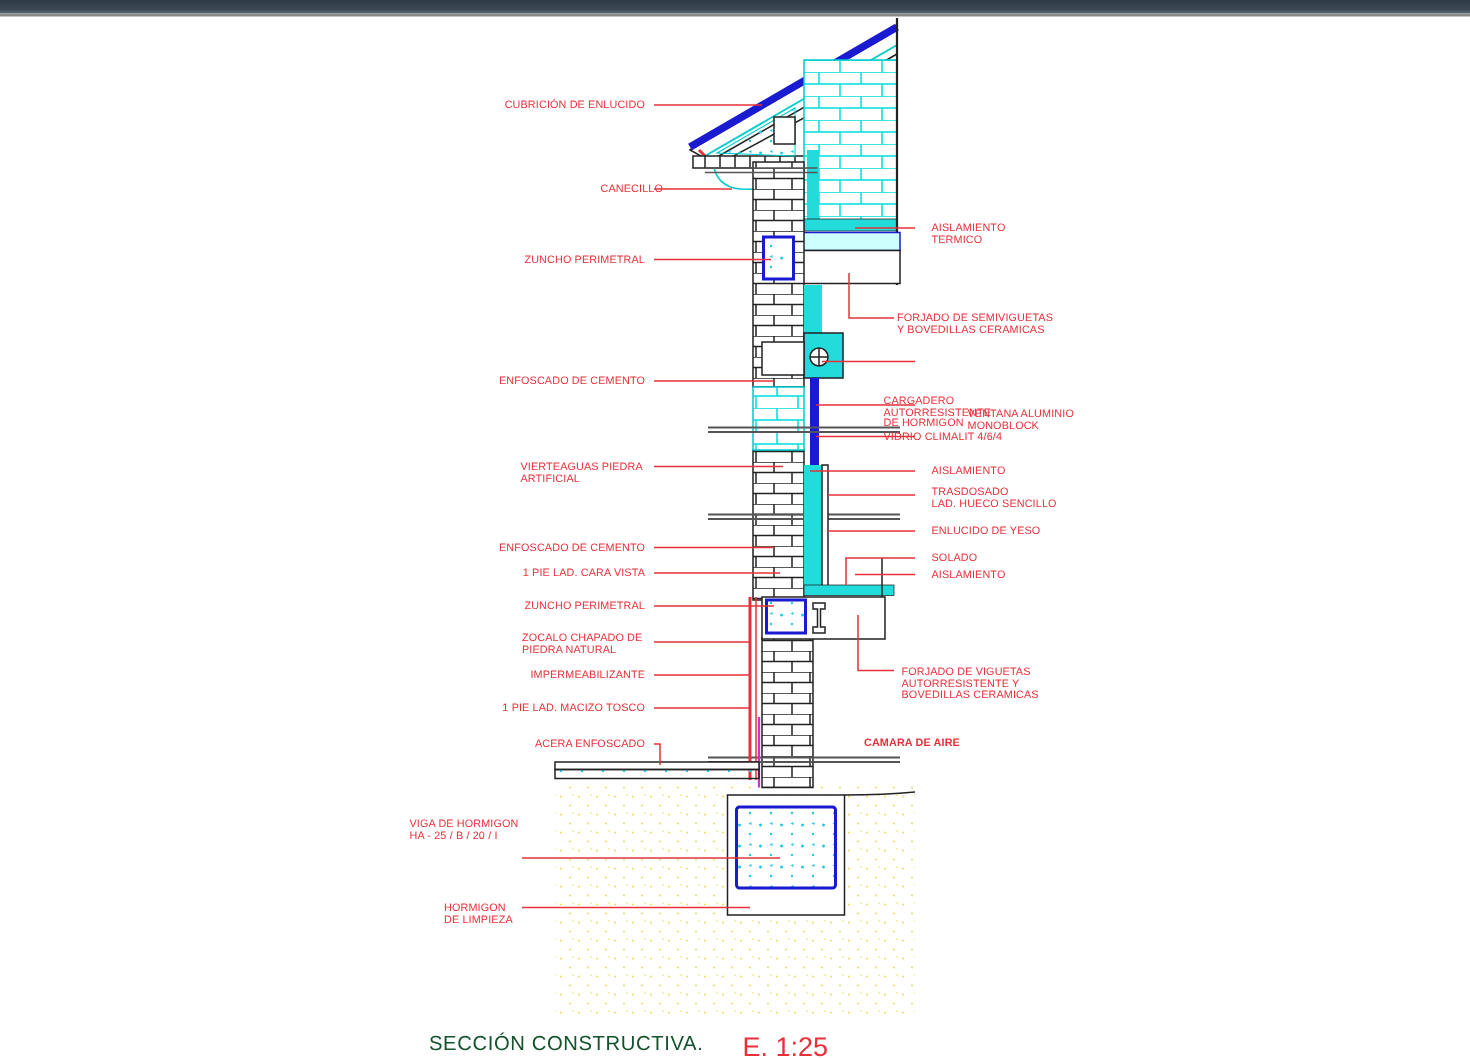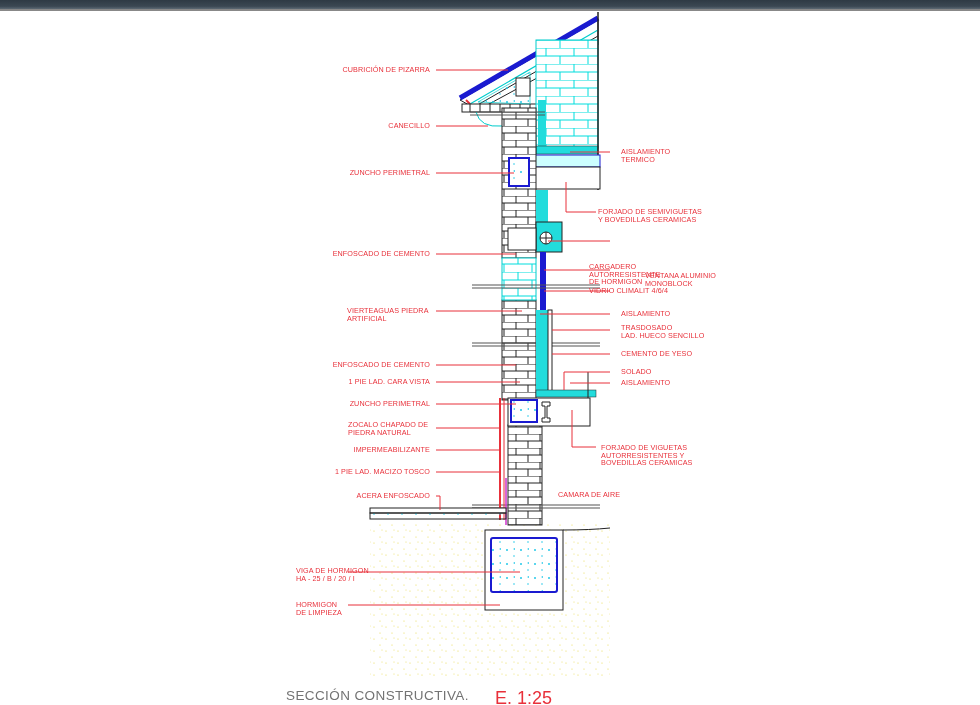--- a/index.html
+++ b/index.html
@@ -135,7 +135,7 @@
   </g>
 </svg>
 
-<div class="lbl r" style="left:300px;top:66px;width:130px;">CUBRICIÓN DE PIZARRA</div>
+<div class="lbl r" style="left:300px;top:66px;width:130px;">CUBRICIÓN DE ENLUCIDO</div>
 <div class="lbl r" style="left:300px;top:122px;width:130px;text-align:right;">CANECILLO</div>
 <div class="lbl r" style="left:300px;top:169px;width:130px;">ZUNCHO PERIMETRAL</div>
 <div class="lbl r" style="left:300px;top:250px;width:130px;">ENFOSCADO DE CEMENTO</div>

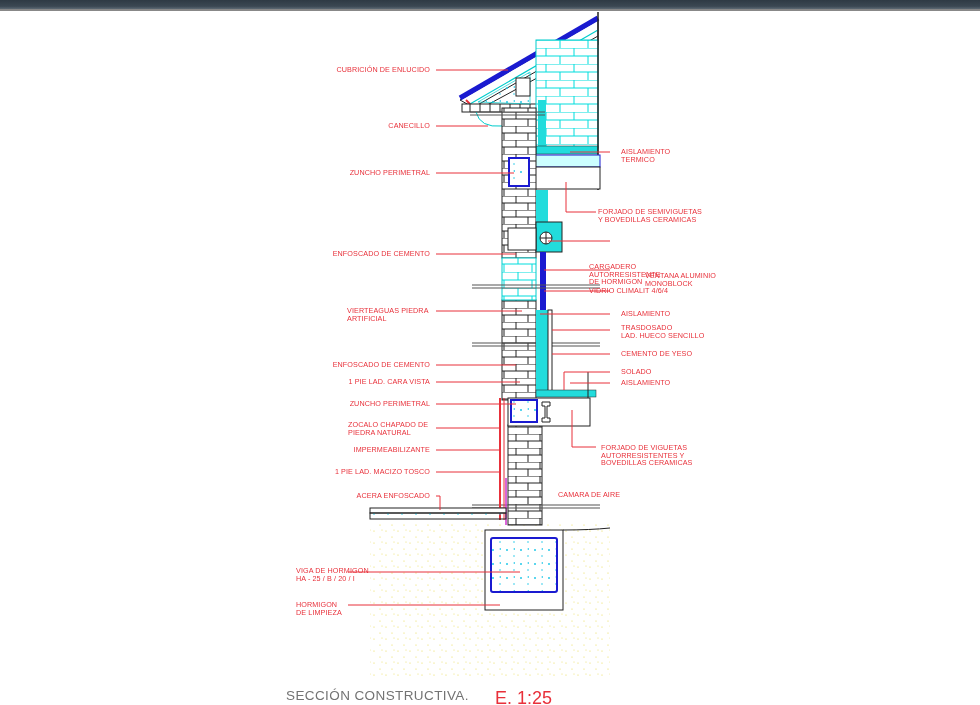--- a/index.html
+++ b/index.html
@@ -136,7 +136,7 @@
 </svg>
 
 <div class="lbl r" style="left:300px;top:66px;width:130px;">CUBRICIÓN DE ENLUCIDO</div>
-<div class="lbl r" style="left:300px;top:122px;width:130px;text-align:right;">CANECILLO</div>
+<div class="lbl r" style="left:312px;top:122px;width:130px;text-align:right;">CANECILLO</div>
 <div class="lbl r" style="left:300px;top:169px;width:130px;">ZUNCHO PERIMETRAL</div>
 <div class="lbl r" style="left:300px;top:250px;width:130px;">ENFOSCADO DE CEMENTO</div>
 <div class="lbl" style="left:347px;top:307px;">VIERTEAGUAS PIEDRA

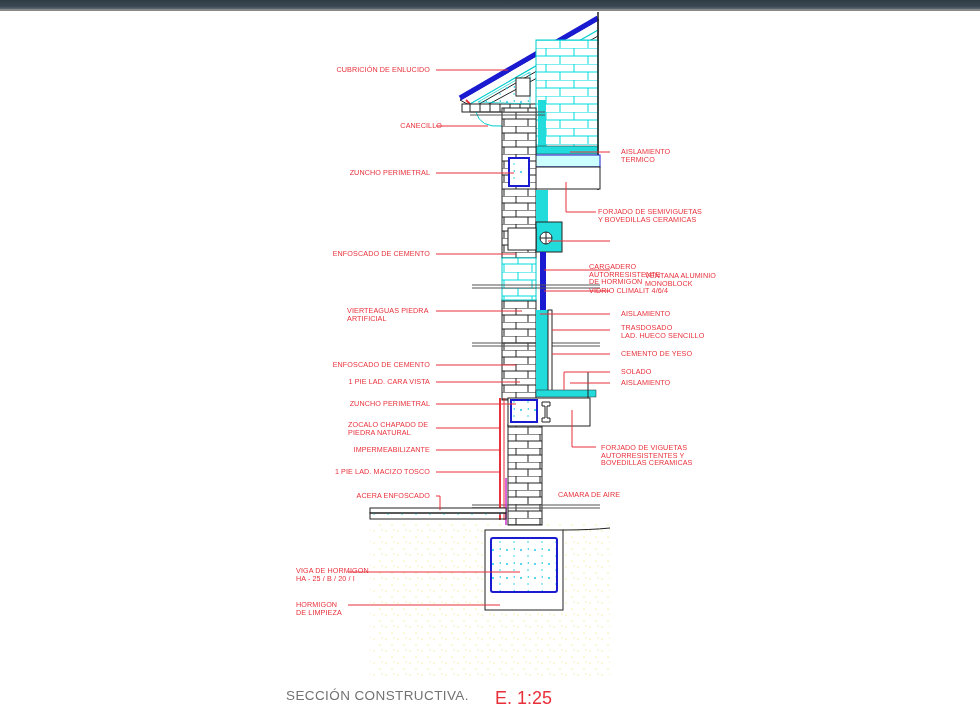--- a/index.html
+++ b/index.html
@@ -167,7 +167,7 @@
 <div class="lbl" style="left:621px;top:310px;">AISLAMIENTO</div>
 <div class="lbl" style="left:621px;top:324px;">TRASDOSADO
 LAD. HUECO SENCILLO</div>
-<div class="lbl" style="left:621px;top:350px;">CEMENTO DE YESO</div>
+<div class="lbl" style="left:621px;top:350px;">ENLUCIDO DE YESO</div>
 <div class="lbl" style="left:621px;top:368px;">SOLADO</div>
 <div class="lbl" style="left:621px;top:379px;">AISLAMIENTO</div>
 <div class="lbl" style="left:601px;top:444px;">FORJADO DE VIGUETAS

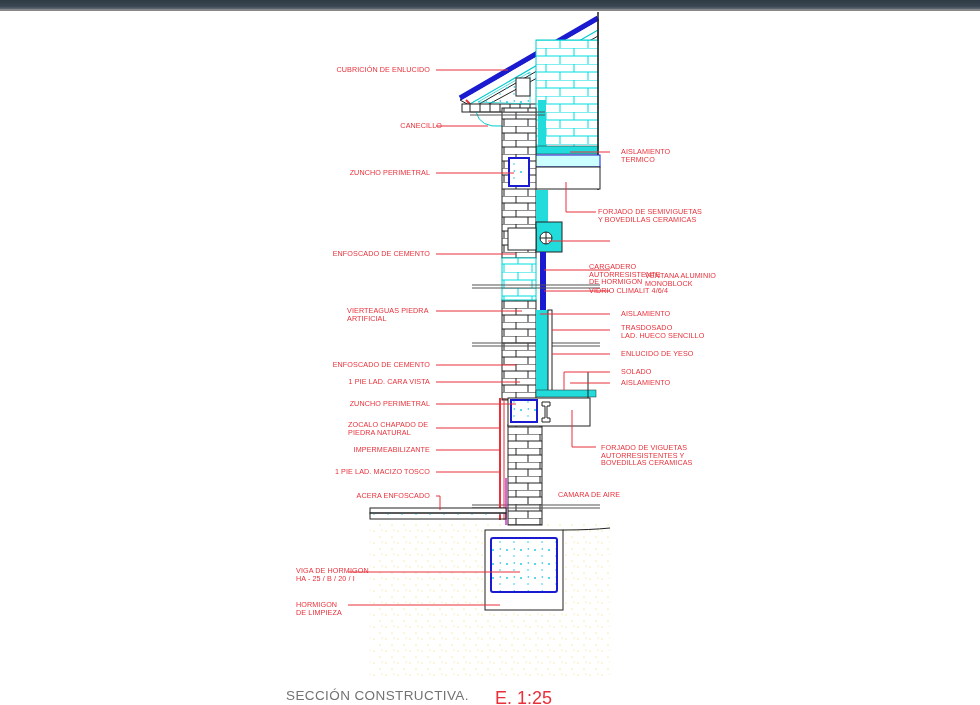--- a/index.html
+++ b/index.html
@@ -171,7 +171,7 @@
 <div class="lbl" style="left:621px;top:368px;">SOLADO</div>
 <div class="lbl" style="left:621px;top:379px;">AISLAMIENTO</div>
 <div class="lbl" style="left:601px;top:444px;">FORJADO DE VIGUETAS
-AUTORRESISTENTES Y
+AUTORRESISTENTE Y
 BOVEDILLAS CERAMICAS</div>
 <div class="lbl" style="left:558px;top:491px;">CAMARA DE AIRE</div>
 

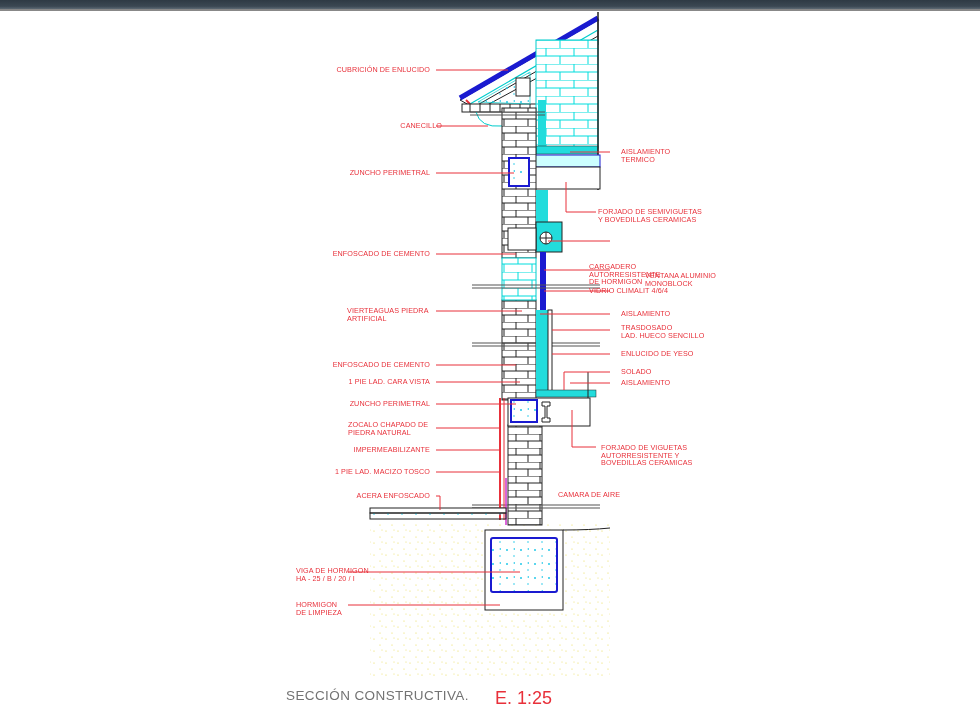--- a/index.html
+++ b/index.html
@@ -173,7 +173,7 @@
 <div class="lbl" style="left:601px;top:444px;">FORJADO DE VIGUETAS
 AUTORRESISTENTE Y
 BOVEDILLAS CERAMICAS</div>
-<div class="lbl" style="left:558px;top:491px;">CAMARA DE AIRE</div>
+<div class="lbl" style="left:576px;top:491px;font-weight:bold;">CAMARA DE AIRE</div>
 
 <div class="title">SECCIÓN CONSTRUCTIVA.</div>
 <div class="scale">E. 1:25</div>

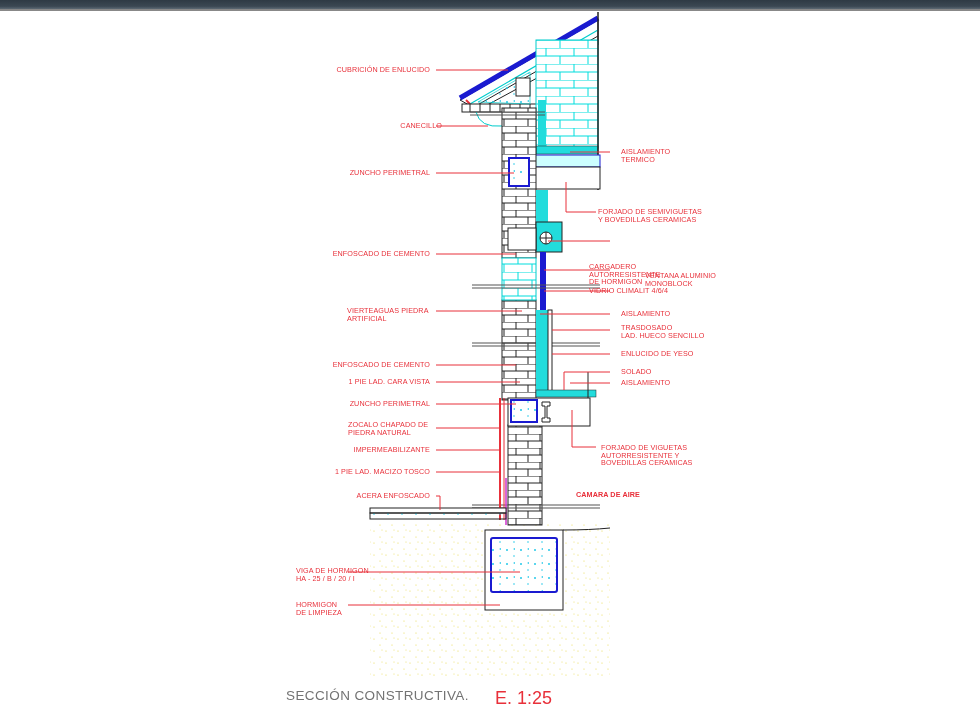--- a/index.html
+++ b/index.html
@@ -149,7 +149,7 @@
 <div class="lbl r" style="left:300px;top:446px;width:130px;">IMPERMEABILIZANTE</div>
 <div class="lbl r" style="left:300px;top:468px;width:130px;">1 PIE LAD. MACIZO TOSCO</div>
 <div class="lbl r" style="left:300px;top:492px;width:130px;">ACERA ENFOSCADO</div>
-<div class="lbl" style="left:273px;top:567px;margin-left:23px;">VIGA DE HORMIGON
+<div class="lbl" style="left:273px;top:545px;">VIGA DE HORMIGON
 HA - 25 / B / 20 / I</div>
 <div class="lbl" style="left:296px;top:601px;">HORMIGON
 DE LIMPIEZA</div>

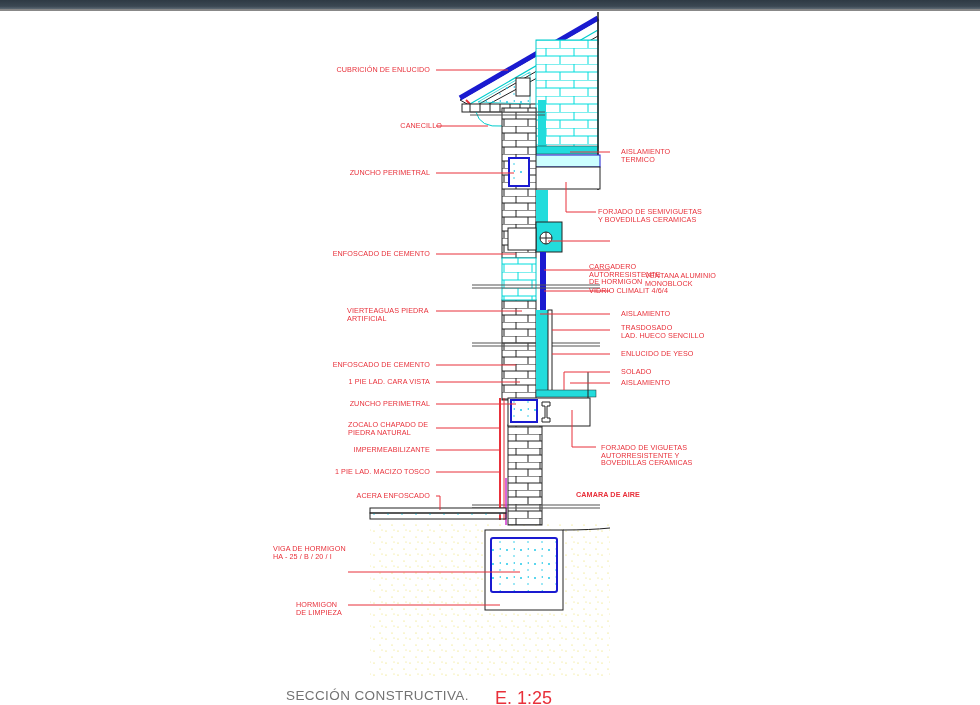--- a/index.html
+++ b/index.html
@@ -9,7 +9,7 @@
   svg{position:absolute;left:0;top:0;}
   .lbl{position:absolute;color:#e8303a;font-size:7.2px;line-height:7.6px;letter-spacing:0.1px;white-space:pre;}
   .lbl.r{text-align:right;}
-  .title{position:absolute;left:286px;top:688px;color:#737373;font-size:13.5px;letter-spacing:0.4px;}
+  .title{position:absolute;left:286px;top:688px;color:#14532d;font-size:13.5px;letter-spacing:0.4px;}
   .scale{position:absolute;left:495px;top:688px;color:#e8303a;font-size:18px;}
 </style>
 </head>

